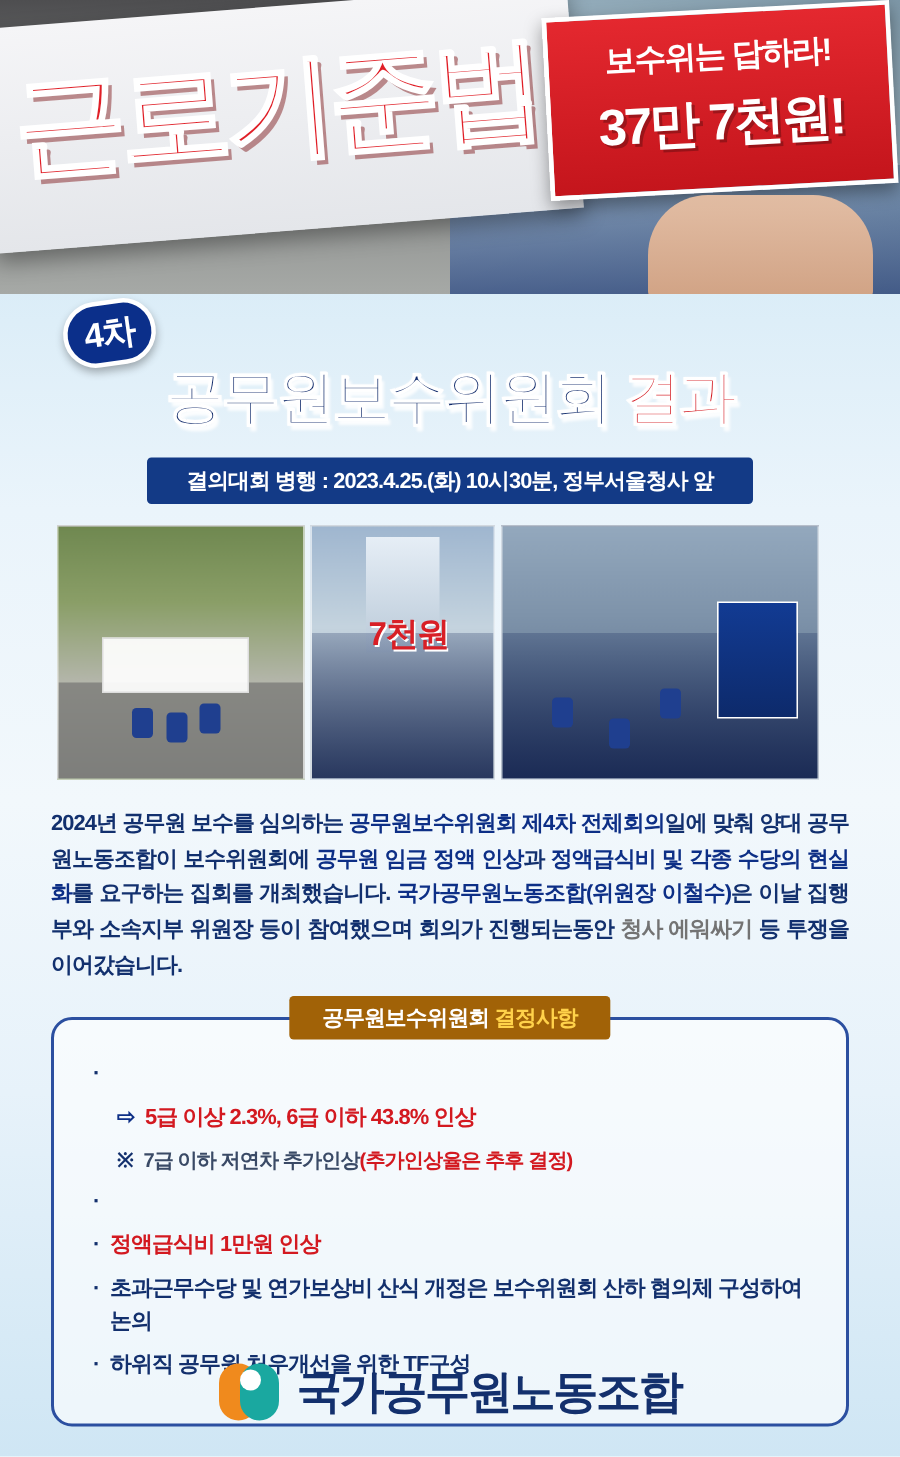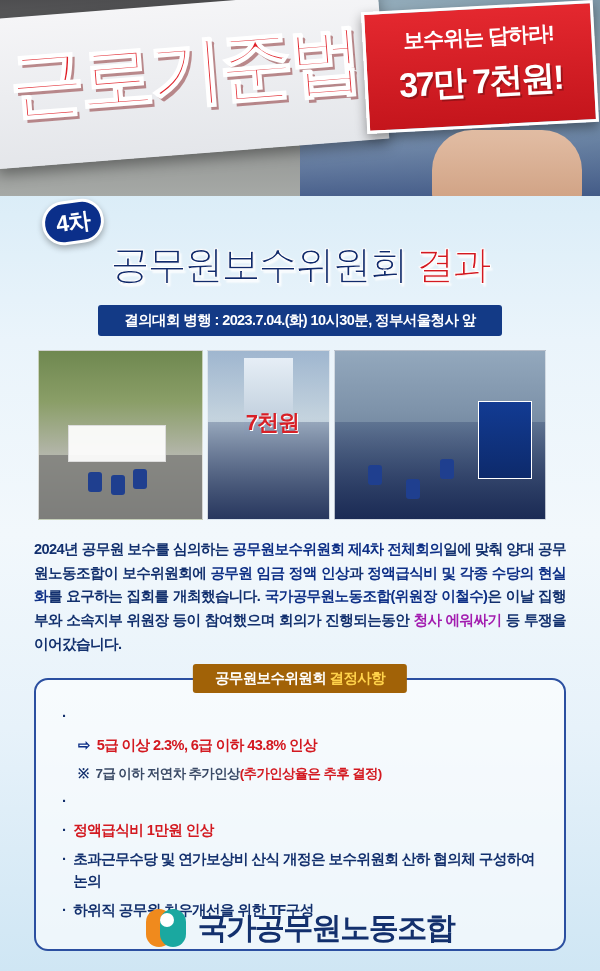--- a/index.html
+++ b/index.html
@@ -93,7 +93,7 @@
     box-shadow: 0 3px 6px rgba(0,0,0,.3);
   }
   .main-title {
-    font-size: 39px; font-weight: 400; letter-spacing: -2px;
+    font-size: 39px; font-weight: 700; letter-spacing: -2px;
     color: #102a6b;
     -webkit-text-stroke: 1px #ffffff;
     text-shadow: 2px 3px 2px rgba(255,255,255,.9), 0 0 2px rgba(255,255,255,.9);

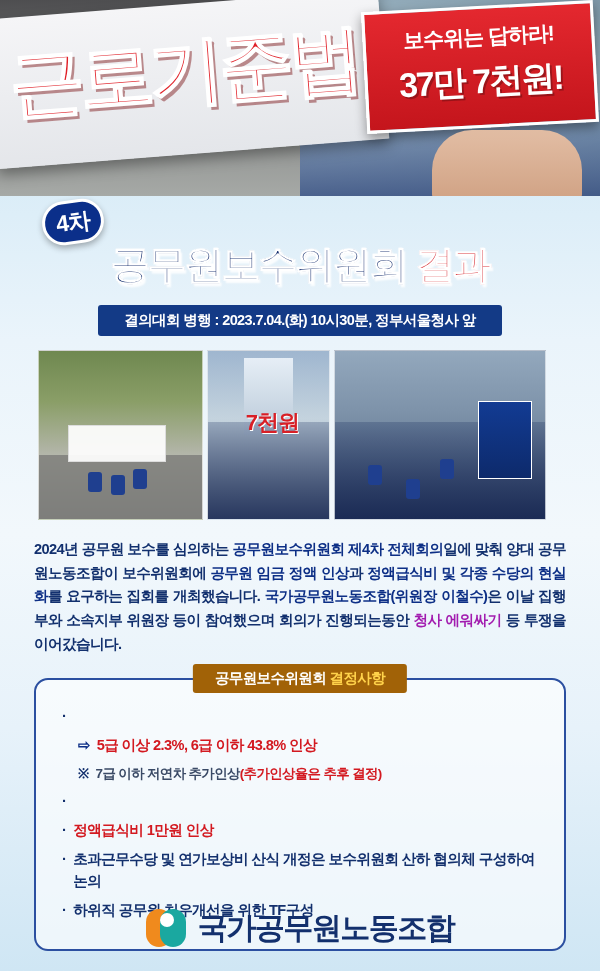--- a/index.html
+++ b/index.html
@@ -220,7 +220,7 @@
   <div class="main-title">
     <span>공무원보수위원회 </span><span class="accent">결과</span>
   </div>
-  <div class="subtitle-bar">결의대회 병행 : 2023.7.04.(화) 10시30분, 정부서울청사 앞</div>
+  <div class="subtitle-bar">결의대회 병행 : 2023.4.25.(화) 10시30분, 정부서울청사 앞</div>
 </div>
 
 <div class="photos">

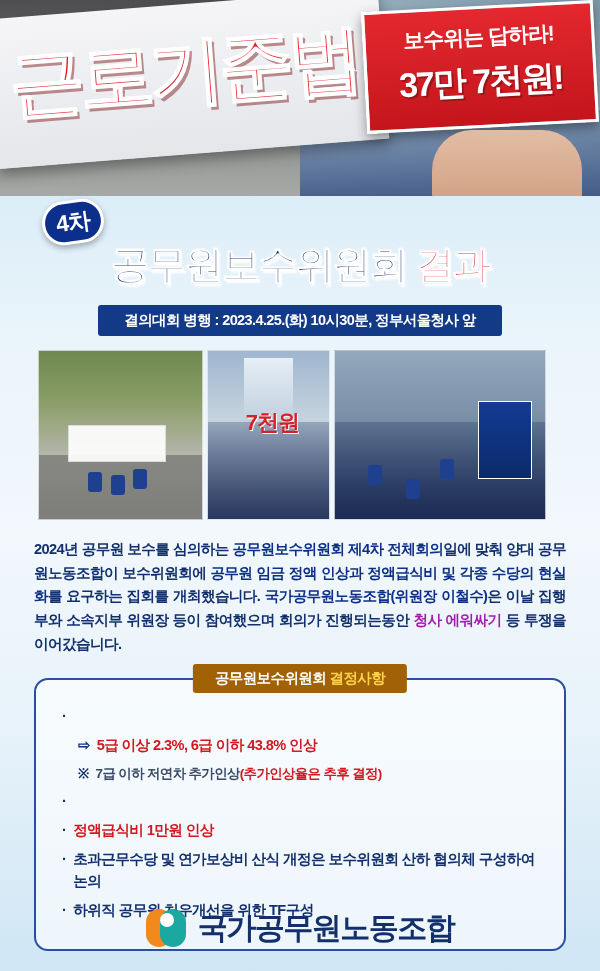--- a/index.html
+++ b/index.html
@@ -146,7 +146,7 @@
     text-align: justify;
   }
   .body-text .hl-blue { color: #0d2f86; font-weight: 800; }
-  .body-text .hl-red { color: #a21caf; font-weight: 800; }
+  .body-text .hl-red { color: #737373; font-weight: 800; font-family: Liberation Serif, serif; }
 
   
   .decision-wrap { position: relative; margin: 22px 34px 0 34px; }

